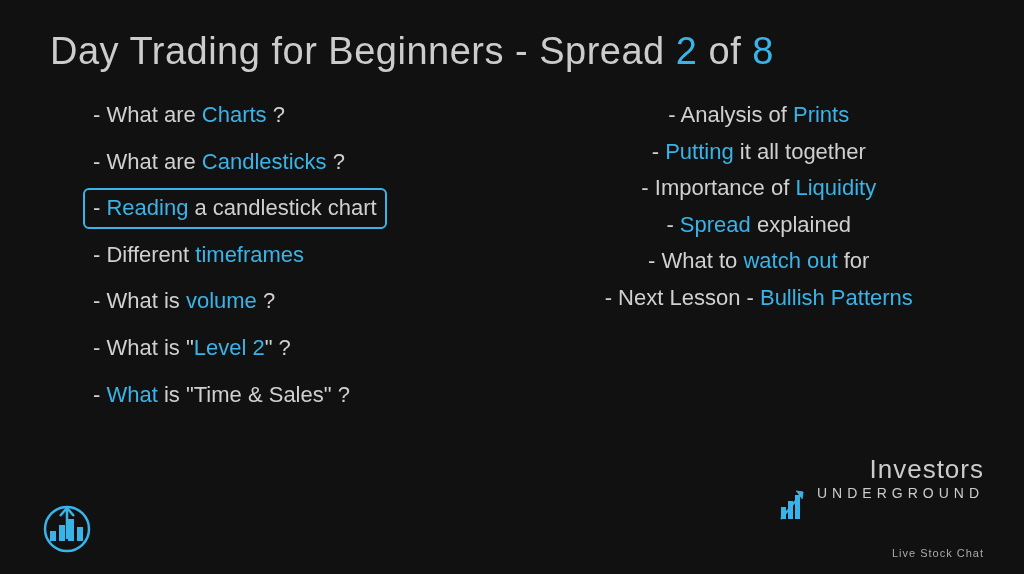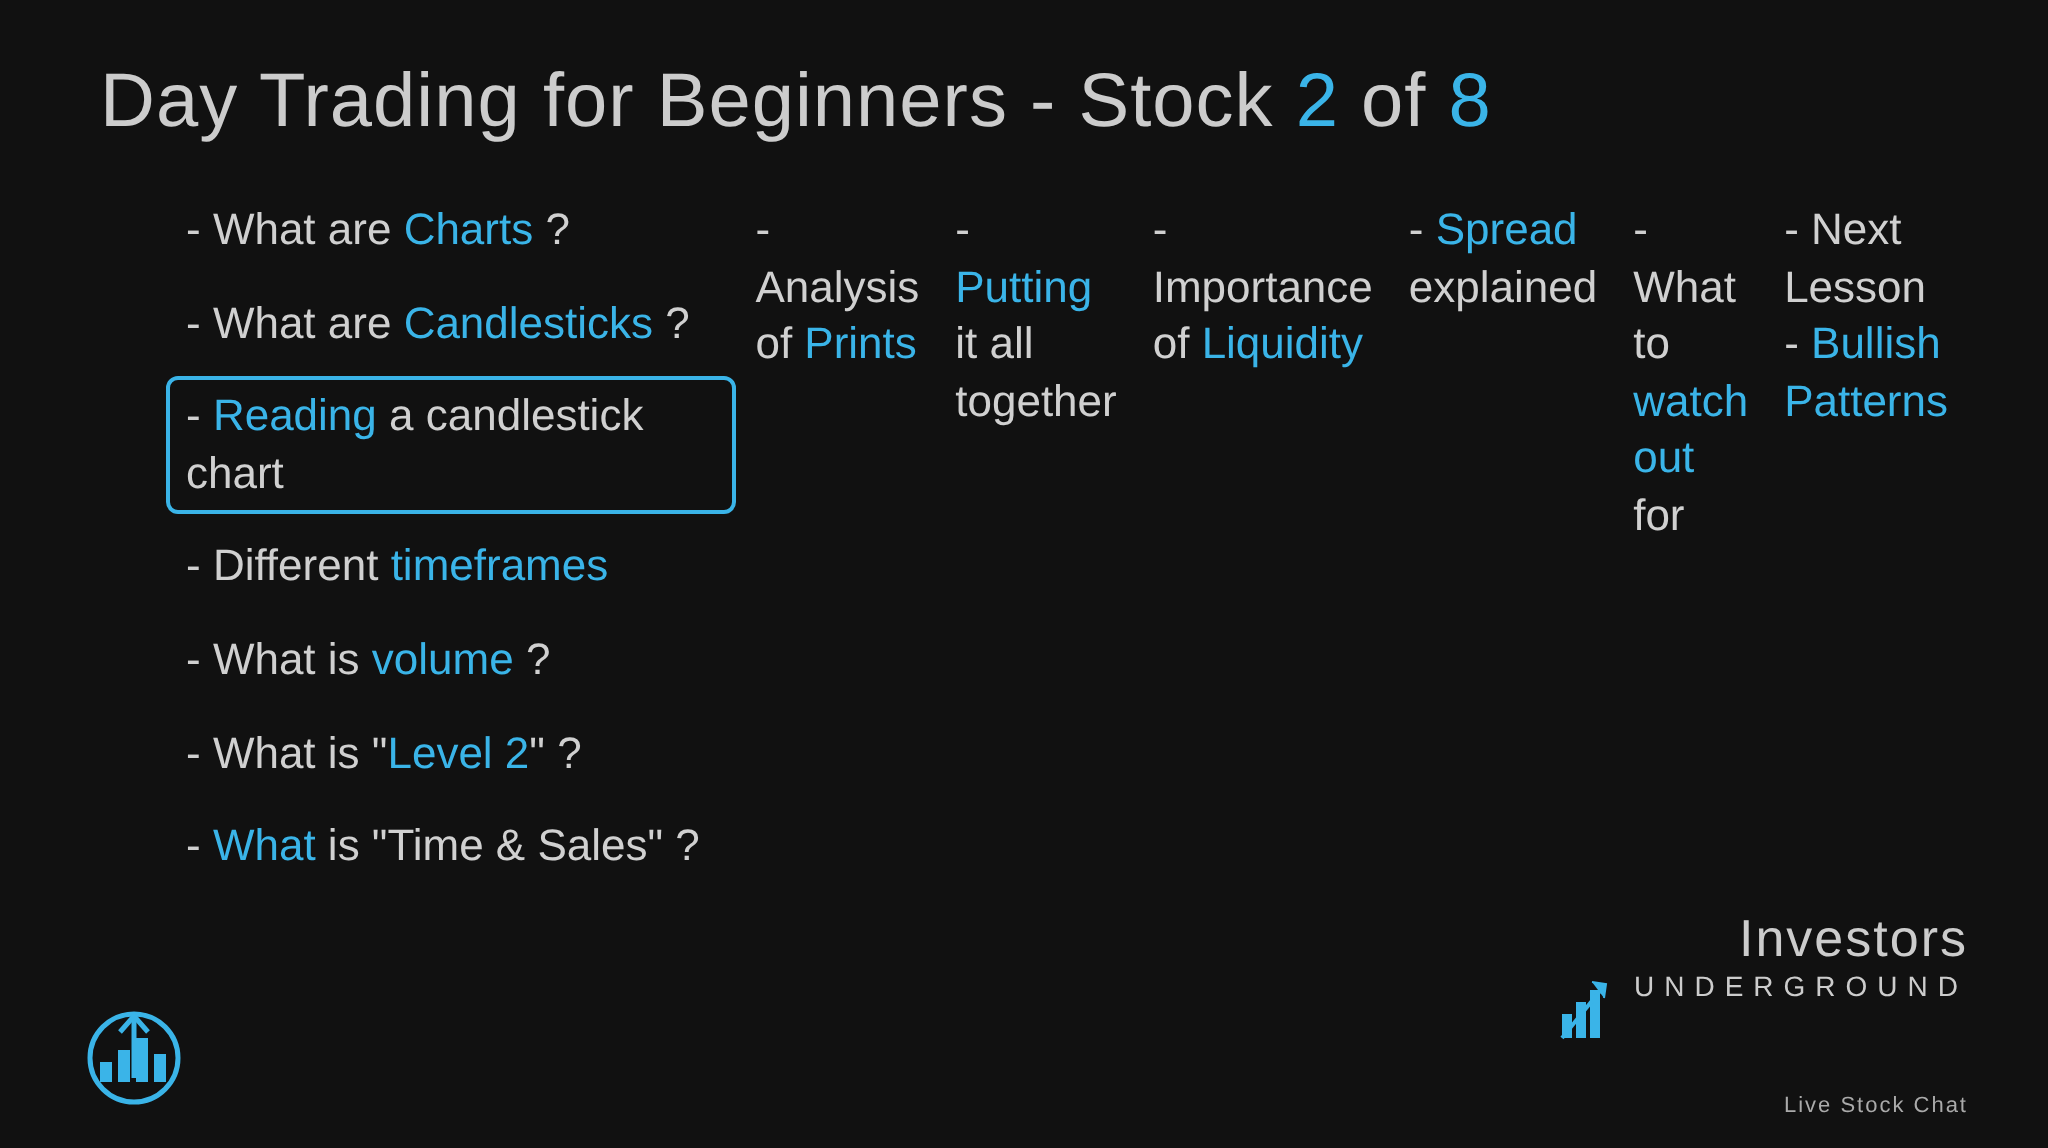--- a/index.html
+++ b/index.html
@@ -137,7 +137,7 @@
 <div class="slide">
 
   <div class="title">
-    <span>Day Trading for Beginners - Stock </span><span class="highlight-2">2</span><span> of </span><span class="highlight-8">8</span>
+    <span>Day Trading for Beginners - Spread </span><span class="highlight-2">2</span><span> of </span><span class="highlight-8">8</span>
   </div>
 
   <div class="content-area">

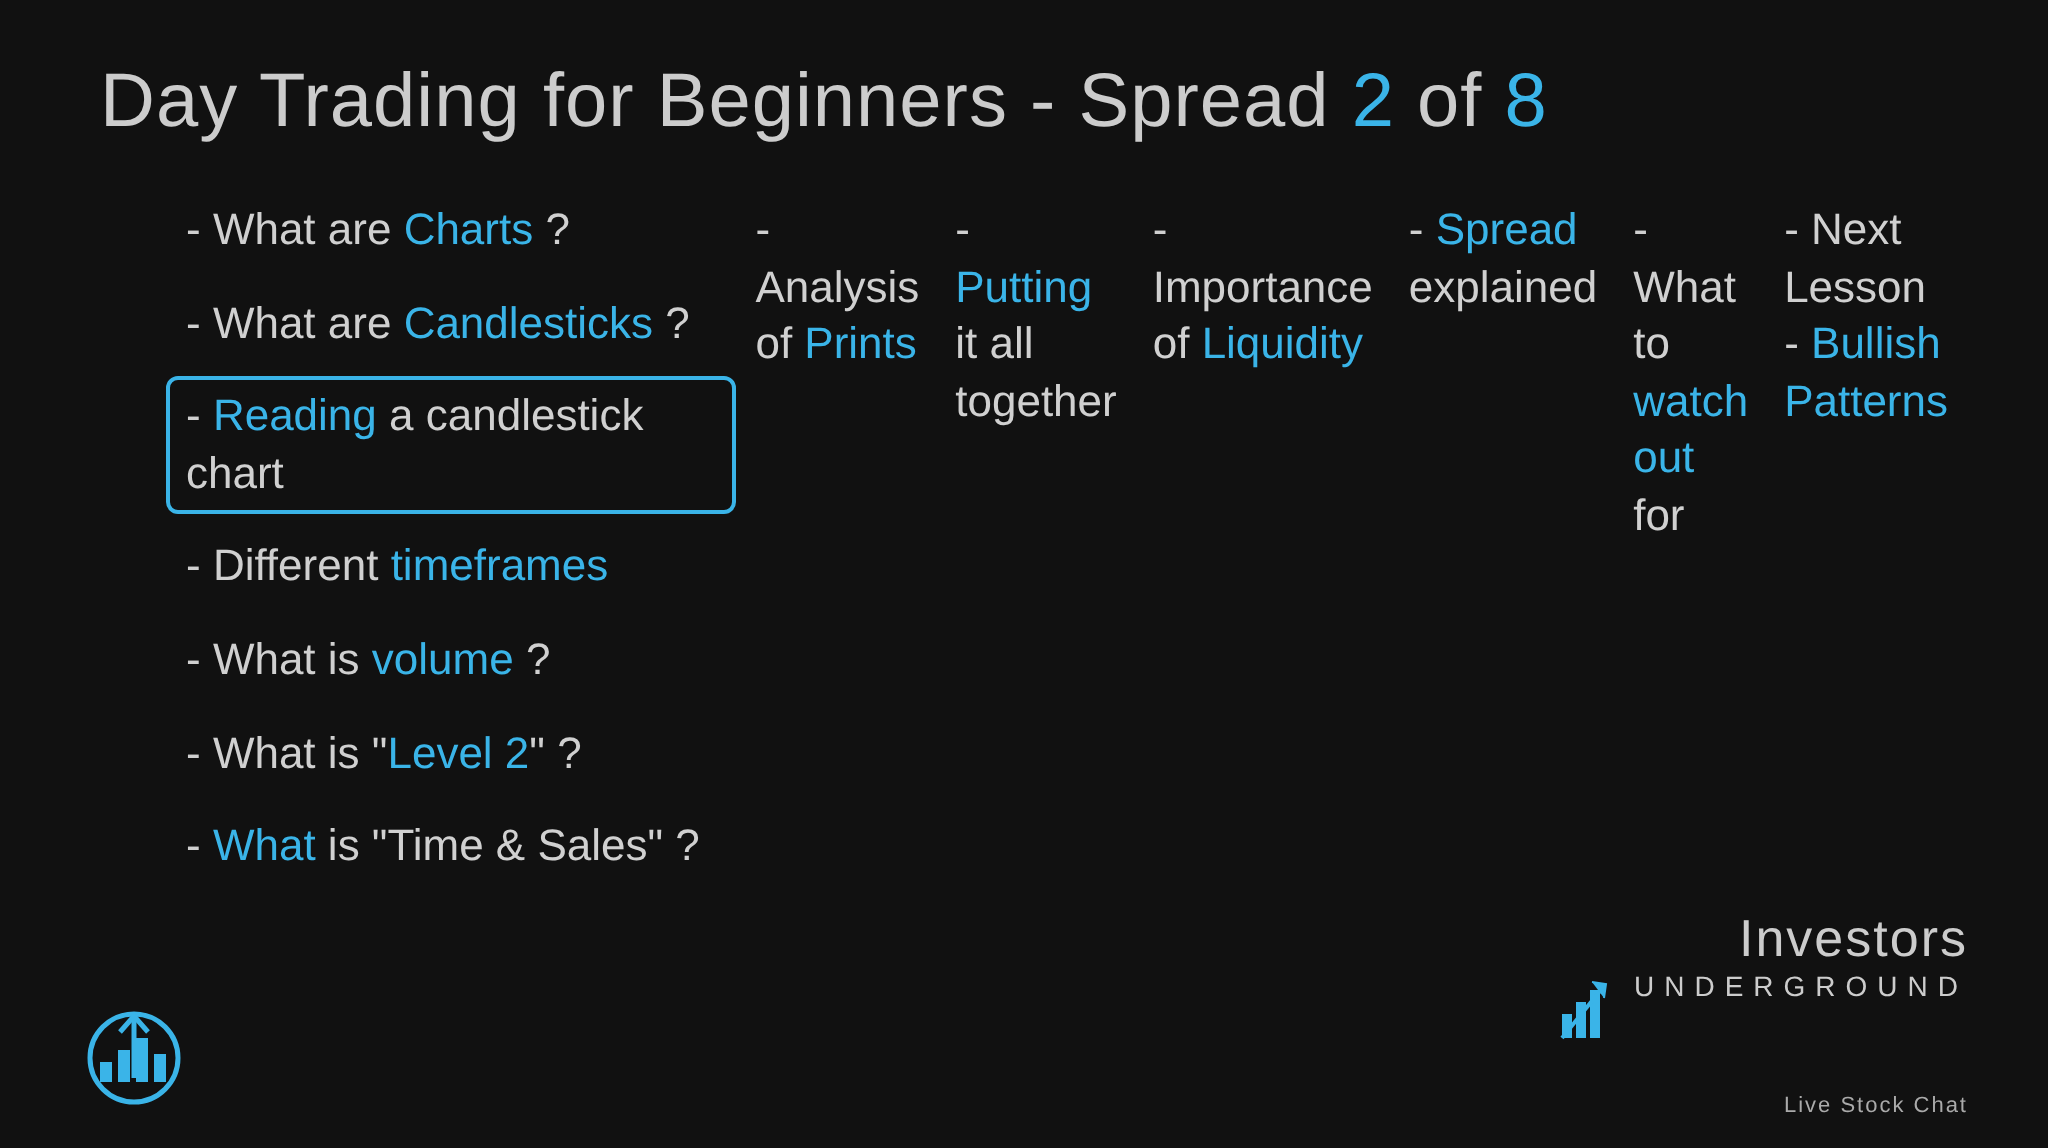--- a/index.html
+++ b/index.html
@@ -55,9 +55,10 @@
     .right-col {
       flex: 1;
       display: flex;
-      flex-direction: row;
-      gap: 18px;
+      flex-direction: column;
+      gap: 8px;
       padding-left: 20px;
+      text-align: center;
     }
 
     .item {

